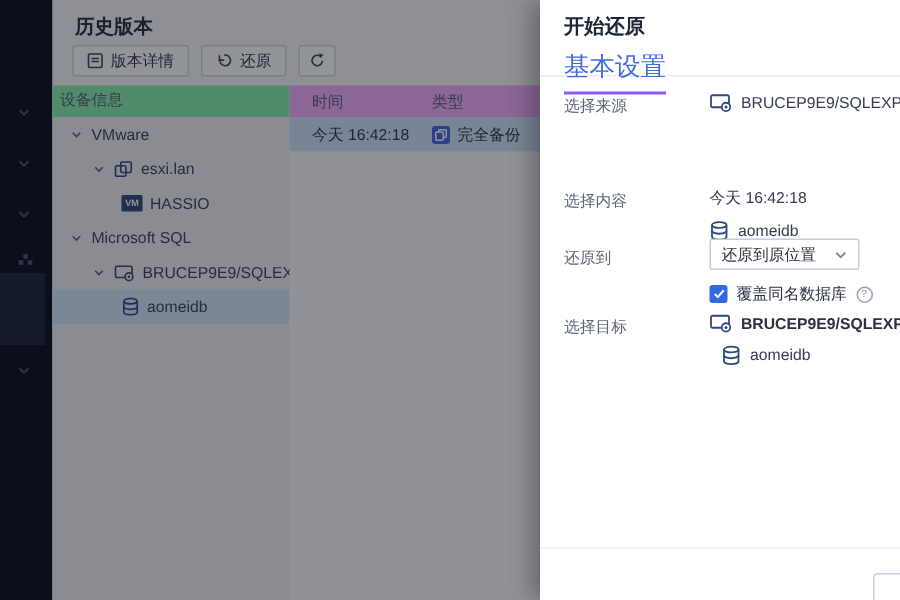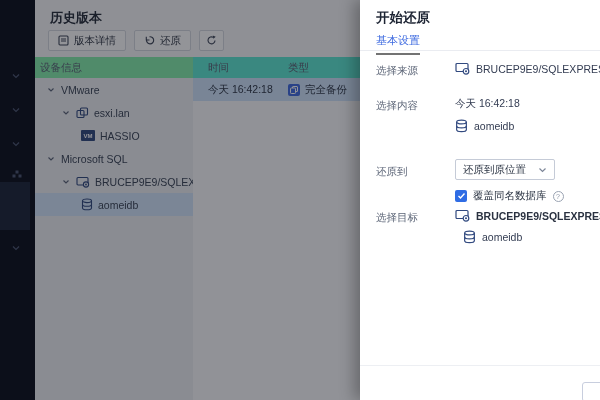--- a/index.html
+++ b/index.html
@@ -58,8 +58,8 @@
             box-shadow:-6px 0 14px rgba(0,0,0,0.28); }
   .drawer-title { position:absolute; left:16px; top:9px; font-size:13.5px; font-weight:bold; color:#1d2433; }
   .tab-row-divider { position:absolute; left:0; right:0; top:50px; height:1px; background:#eaecf1; }
-  .tab { position:absolute; left:16px; top:33px; padding-bottom:5px; font-size:11px;
-         color:#3f6be0; border-bottom:2px solid #737373; cursor:pointer; }
+  .tab { position:absolute; left:16px; top:33px; padding-bottom:5px; font-size:17px;
+         color:#3f6be0; border-bottom:2px solid #8b5cf6; cursor:pointer; }
 
   .frow { position:absolute; left:0; right:0; }
   .flabel { position:absolute; left:16px; top:2px; font-size:10.5px; color:#5c6577; }

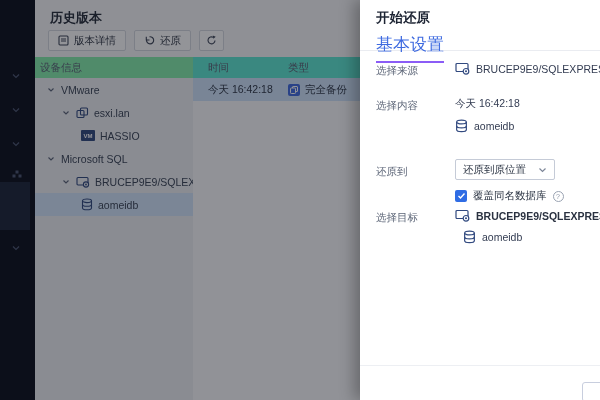--- a/index.html
+++ b/index.html
@@ -40,7 +40,7 @@
               justify-content:center; margin-right:5px; }
 
   .table-col { position:absolute; left:158px; top:0; right:0; bottom:0; background:#fcfcfd; }
-  .thead { height:21px; background:#5eead4; display:flex; align-items:center;
+  .thead { height:21px; background:#f0abfc; display:flex; align-items:center;
            font-size:10.5px; color:#5a6476; }
   .thead .c1 { padding-left:15px; width:95px; }
   .trow { height:23px; display:flex; align-items:center; font-size:10.5px; color:#2f3848; cursor:pointer; }

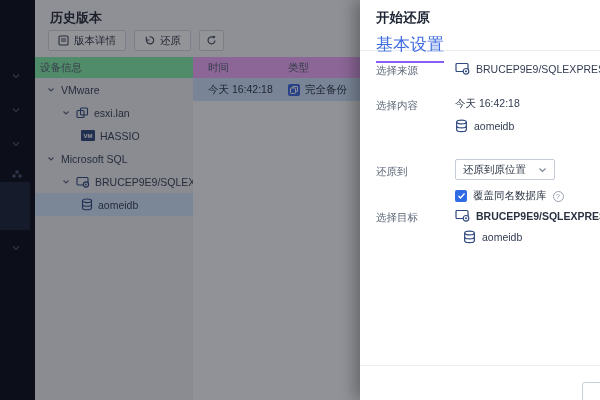--- a/index.html
+++ b/index.html
@@ -61,7 +61,7 @@
   .tab { position:absolute; left:16px; top:33px; padding-bottom:5px; font-size:17px;
          color:#3f6be0; border-bottom:2px solid #8b5cf6; cursor:pointer; }
 
-  .frow { position:absolute; left:0; right:0; }
+  .frow { position:absolute; left:0; right:0;padding-left:18px; }
   .flabel { position:absolute; left:16px; top:2px; font-size:10.5px; color:#5c6577; }
   .fvalue { margin-left:95px; font-size:10.5px; color:#333c52; }
   .vline { display:flex; align-items:center; gap:6px; }

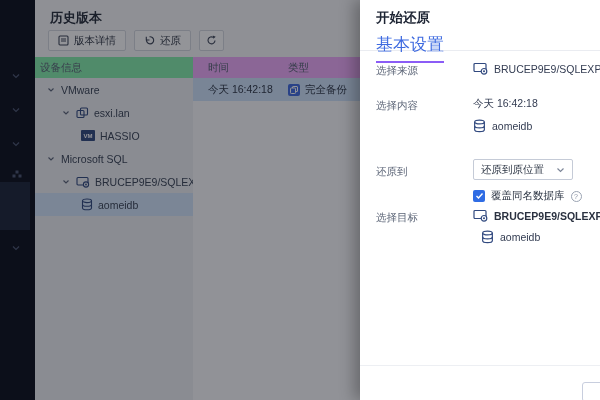--- a/index.html
+++ b/index.html
@@ -263,7 +263,7 @@
       </div>
     </div>
 
-    <div class="frow" style="top:97px">
+    <div class="frow" style="top:125px">
       <span class="flabel">选择内容</span>
       <div class="fvalue">
         <div class="vline">今天 16:42:18</div>

